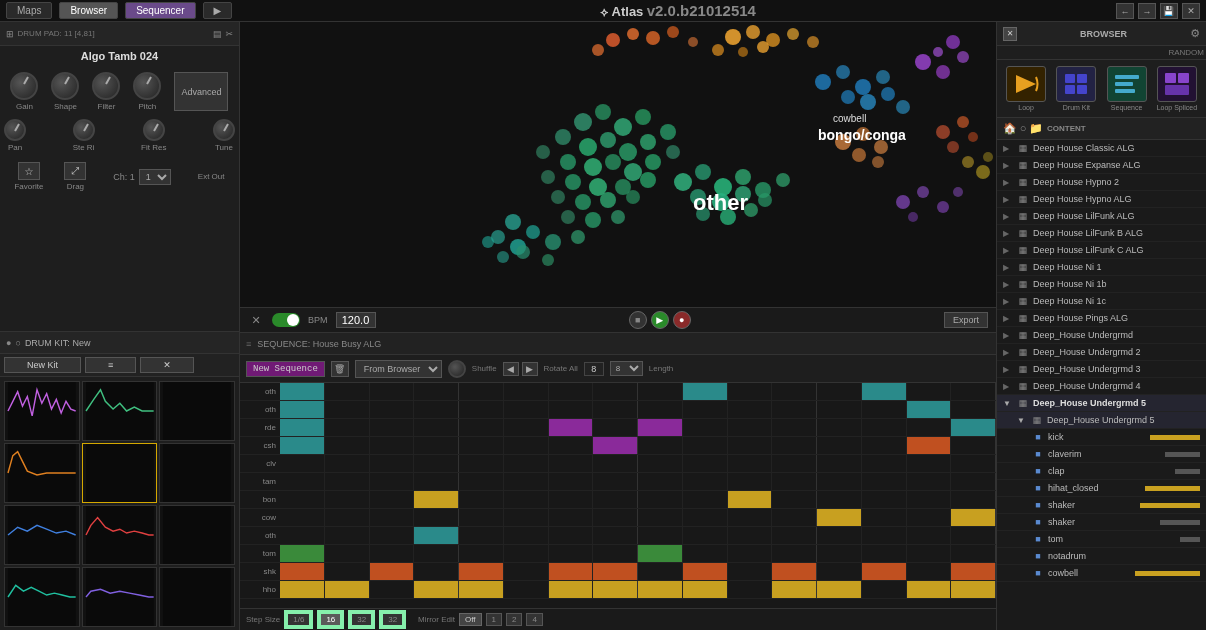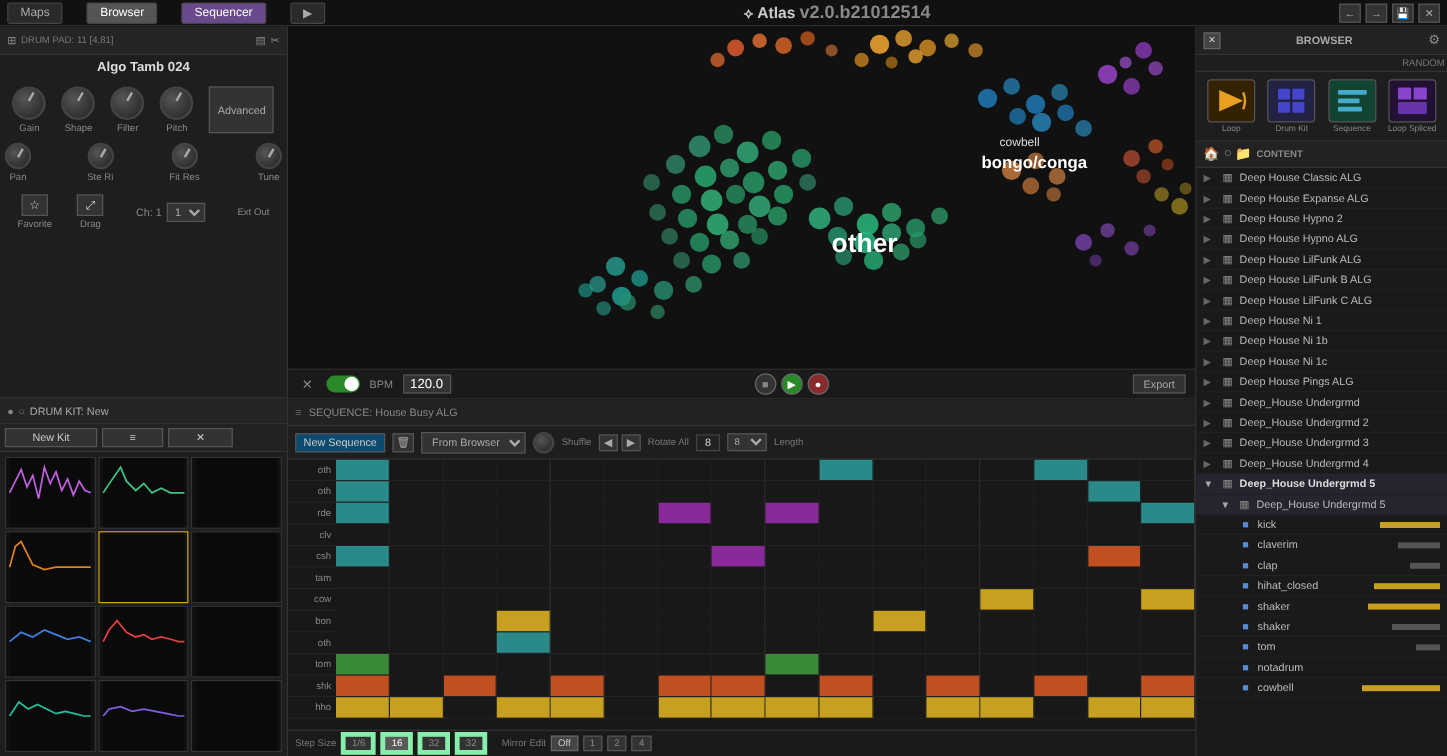--- a/index.html
+++ b/index.html
@@ -25,7 +25,7 @@
     }
     .top-bar-tabs {
       display: flex;
-      gap: 20px;
+      gap: 7px;
       margin-right: 8px;
     }
     .tab-btn {

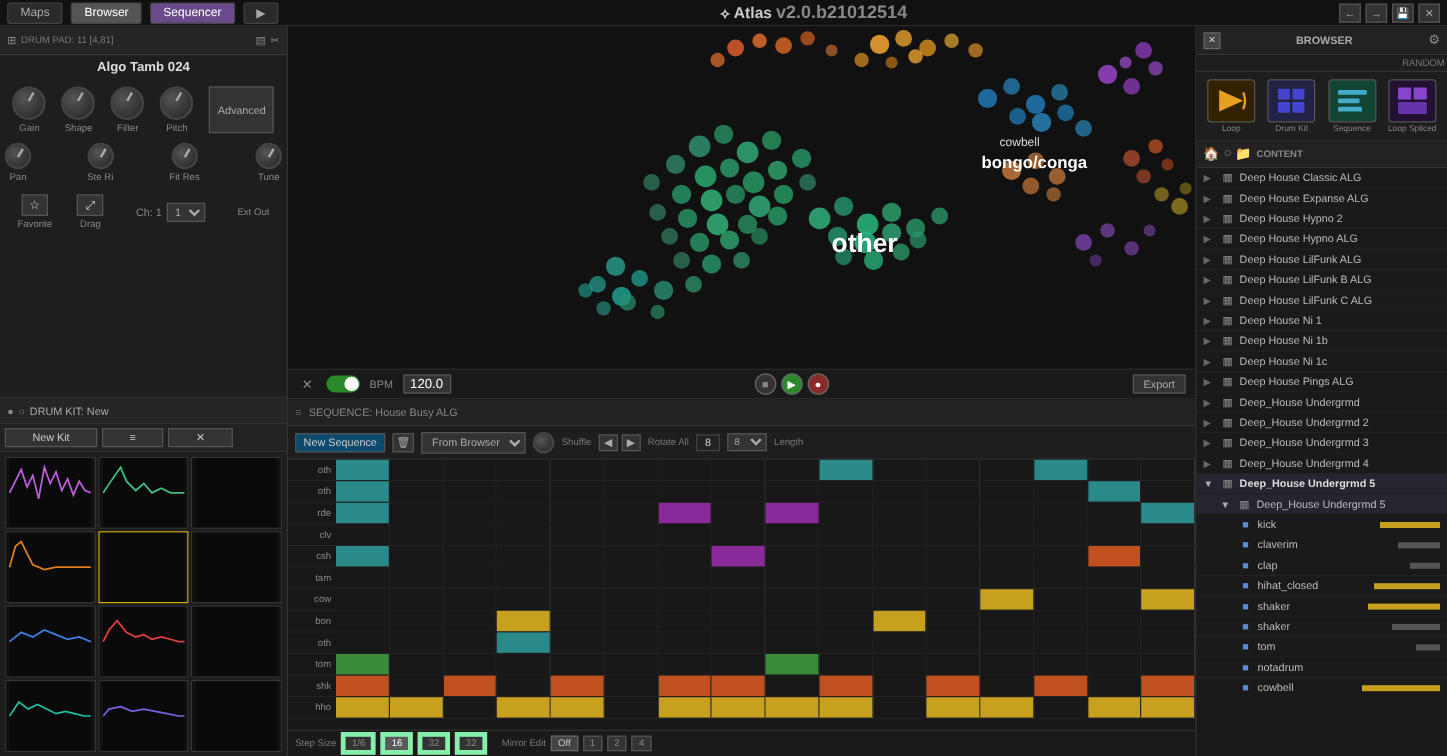--- a/index.html
+++ b/index.html
@@ -359,12 +359,13 @@
       height: 28px;
     }
     .seq-new-btn {
-      background: #0c4a6e;
+      background: #701a75;
       border: 1px solid #555;
       color: #ccc;
       font-size: 9px;
       padding: 2px 6px;
       cursor: pointer;
+      font-family: Liberation Mono, monospace;
     }
     .seq-from-dropdown {
       background: #333;

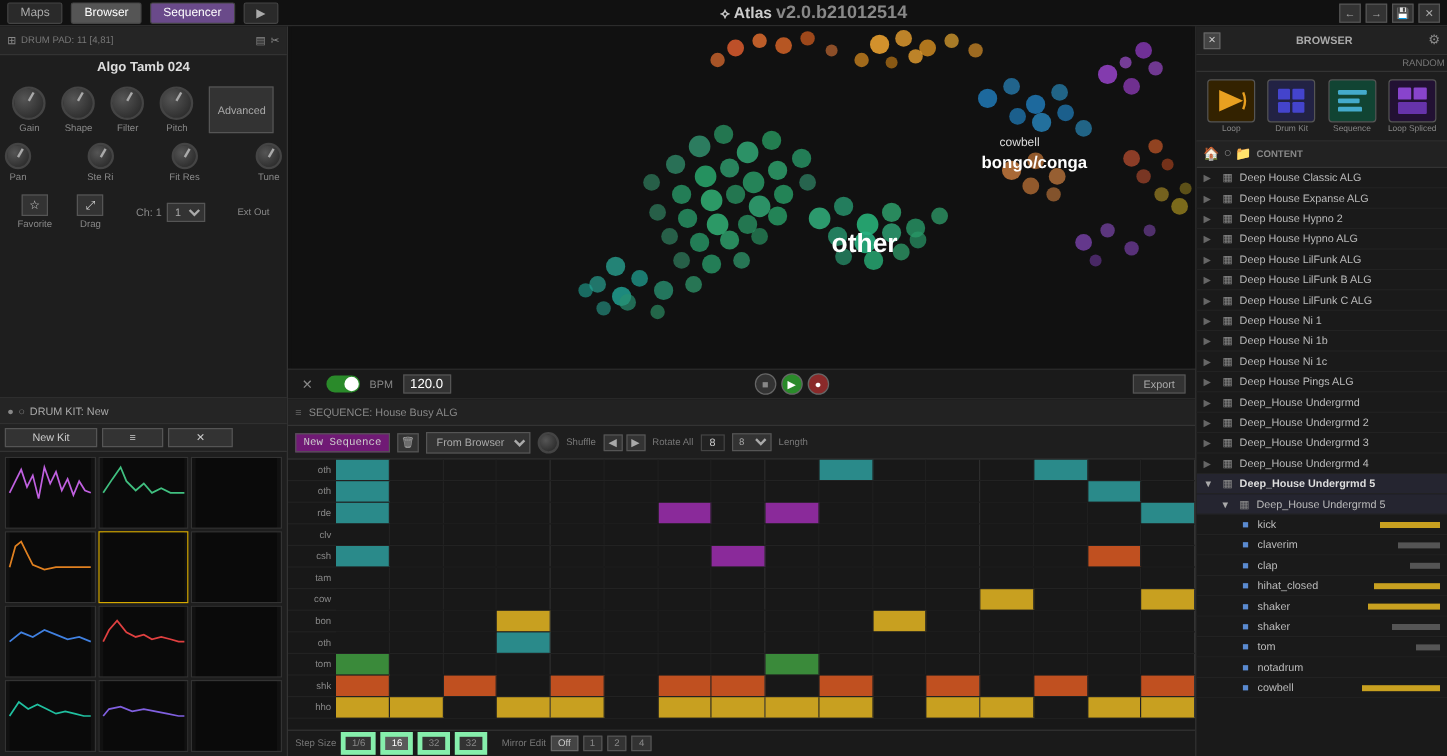--- a/index.html
+++ b/index.html
@@ -1091,28 +1091,6 @@
         </div>
 
         <div class="seq-row">
-          <div class="seq-row-label">clv</div>
-          <div class="seq-cells">
-            <div class="seq-cell"></div>
-            <div class="seq-cell"></div>
-            <div class="seq-cell"></div>
-            <div class="seq-cell beat4"></div>
-            <div class="seq-cell"></div>
-            <div class="seq-cell"></div>
-            <div class="seq-cell"></div>
-            <div class="seq-cell beat4"></div>
-            <div class="seq-cell"></div>
-            <div class="seq-cell"></div>
-            <div class="seq-cell"></div>
-            <div class="seq-cell beat4"></div>
-            <div class="seq-cell"></div>
-            <div class="seq-cell"></div>
-            <div class="seq-cell"></div>
-            <div class="seq-cell beat4"></div>
-          </div>
-        </div>
-
-        <div class="seq-row">
           <div class="seq-row-label">csh</div>
           <div class="seq-cells">
             <div class="seq-cell active cyan"></div>
@@ -1130,6 +1108,28 @@
             <div class="seq-cell"></div>
             <div class="seq-cell"></div>
             <div class="seq-cell active orange"></div>
+            <div class="seq-cell beat4"></div>
+          </div>
+        </div>
+
+        <div class="seq-row">
+          <div class="seq-row-label">clv</div>
+          <div class="seq-cells">
+            <div class="seq-cell"></div>
+            <div class="seq-cell"></div>
+            <div class="seq-cell"></div>
+            <div class="seq-cell beat4"></div>
+            <div class="seq-cell"></div>
+            <div class="seq-cell"></div>
+            <div class="seq-cell"></div>
+            <div class="seq-cell beat4"></div>
+            <div class="seq-cell"></div>
+            <div class="seq-cell"></div>
+            <div class="seq-cell"></div>
+            <div class="seq-cell beat4"></div>
+            <div class="seq-cell"></div>
+            <div class="seq-cell"></div>
+            <div class="seq-cell"></div>
             <div class="seq-cell beat4"></div>
           </div>
         </div>

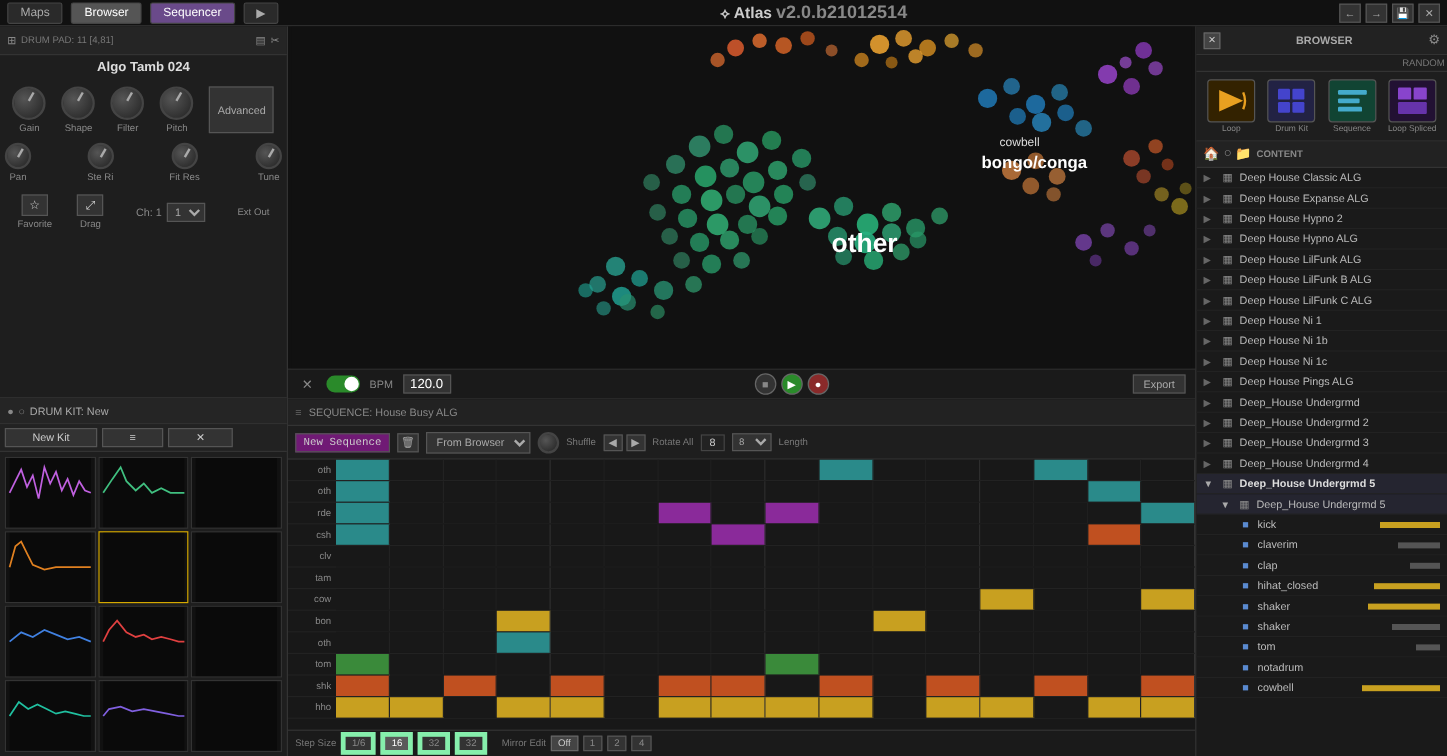--- a/index.html
+++ b/index.html
@@ -1157,6 +1157,28 @@
         </div>
 
         <div class="seq-row">
+          <div class="seq-row-label">bon</div>
+          <div class="seq-cells">
+            <div class="seq-cell"></div>
+            <div class="seq-cell"></div>
+            <div class="seq-cell"></div>
+            <div class="seq-cell beat4 active yellow"></div>
+            <div class="seq-cell"></div>
+            <div class="seq-cell"></div>
+            <div class="seq-cell"></div>
+            <div class="seq-cell beat4"></div>
+            <div class="seq-cell"></div>
+            <div class="seq-cell"></div>
+            <div class="seq-cell active yellow"></div>
+            <div class="seq-cell beat4"></div>
+            <div class="seq-cell"></div>
+            <div class="seq-cell"></div>
+            <div class="seq-cell"></div>
+            <div class="seq-cell beat4"></div>
+          </div>
+        </div>
+
+        <div class="seq-row">
           <div class="seq-row-label">cow</div>
           <div class="seq-cells">
             <div class="seq-cell"></div>
@@ -1175,28 +1197,6 @@
             <div class="seq-cell"></div>
             <div class="seq-cell"></div>
             <div class="seq-cell beat4 active yellow"></div>
-          </div>
-        </div>
-
-        <div class="seq-row">
-          <div class="seq-row-label">bon</div>
-          <div class="seq-cells">
-            <div class="seq-cell"></div>
-            <div class="seq-cell"></div>
-            <div class="seq-cell"></div>
-            <div class="seq-cell beat4 active yellow"></div>
-            <div class="seq-cell"></div>
-            <div class="seq-cell"></div>
-            <div class="seq-cell"></div>
-            <div class="seq-cell beat4"></div>
-            <div class="seq-cell"></div>
-            <div class="seq-cell"></div>
-            <div class="seq-cell active yellow"></div>
-            <div class="seq-cell beat4"></div>
-            <div class="seq-cell"></div>
-            <div class="seq-cell"></div>
-            <div class="seq-cell"></div>
-            <div class="seq-cell beat4"></div>
           </div>
         </div>
 

